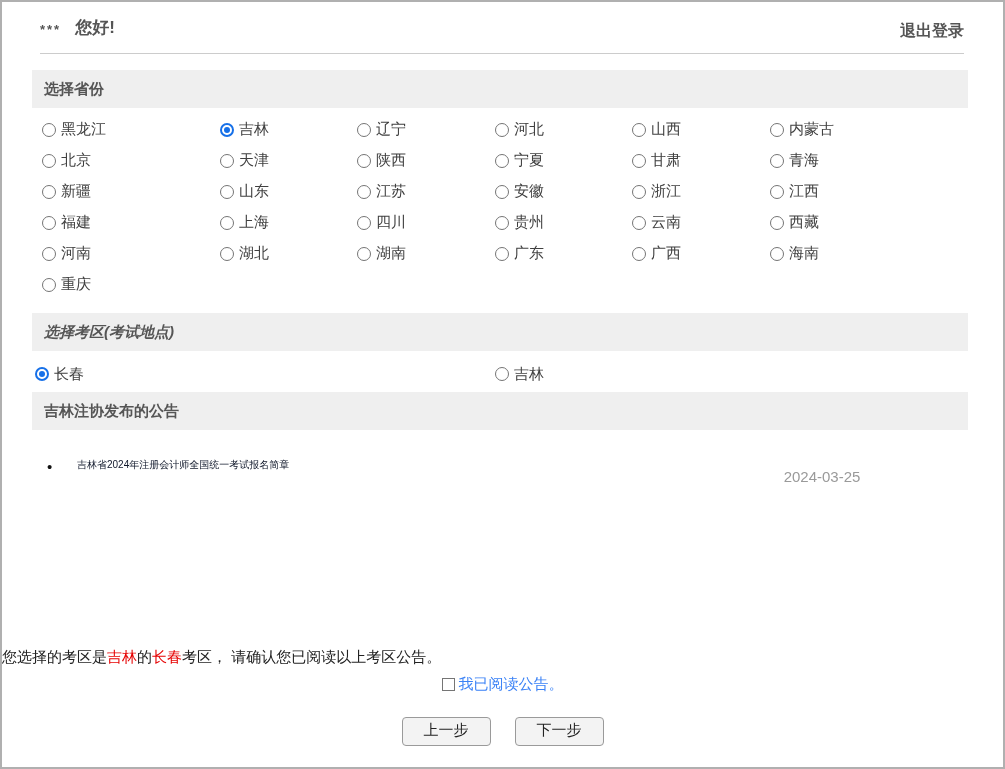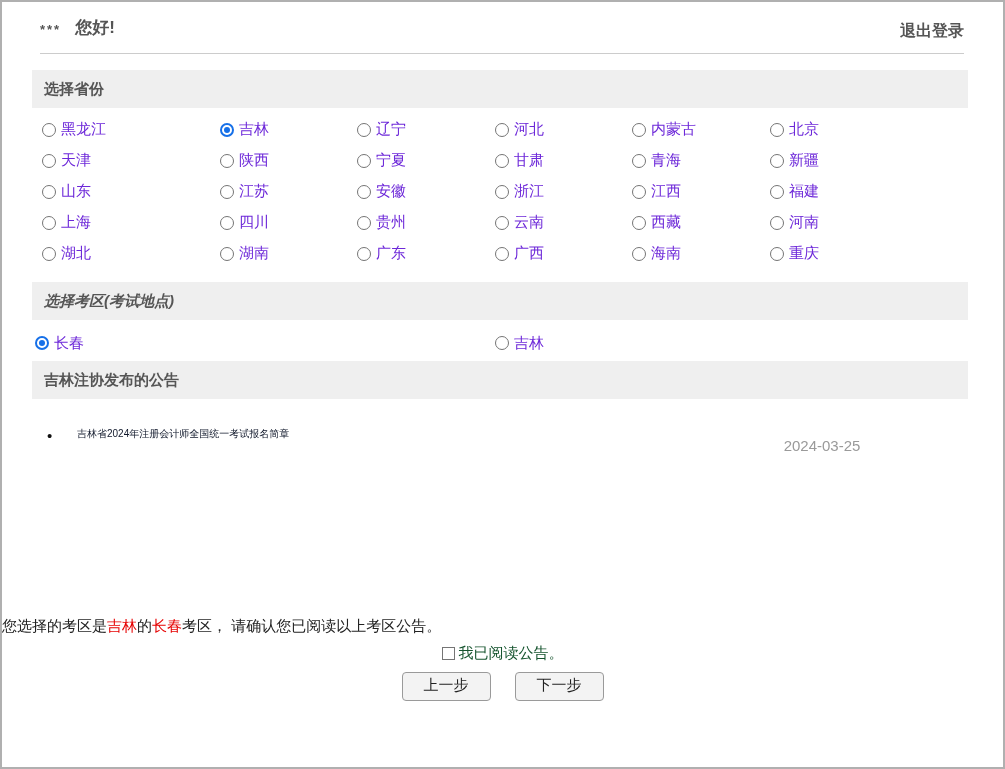--- a/index.html
+++ b/index.html
@@ -50,7 +50,7 @@
   .radio-item {
     display:flex; align-items:center;
     height:31px; cursor:pointer;
-    font-size:15px; color:#6d28d9;
+    font-size:15px; color:#404040;
   }
   .exam-grid .radio-item { height:30px; }
   .radio {

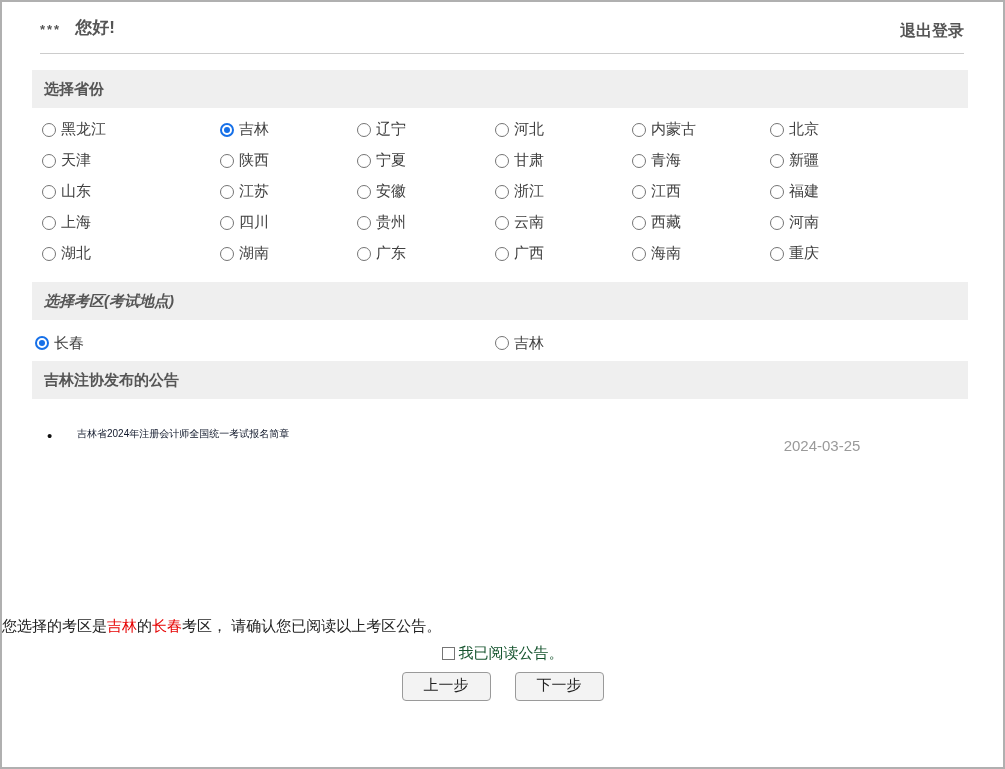--- a/index.html
+++ b/index.html
@@ -132,6 +132,10 @@
       </label>
       <label class="radio-item">
         <span class="radio"></span>
+        <span>山西</span>
+      </label>
+      <label class="radio-item">
+        <span class="radio"></span>
         <span>内蒙古</span>
       </label>
       <label class="radio-item">

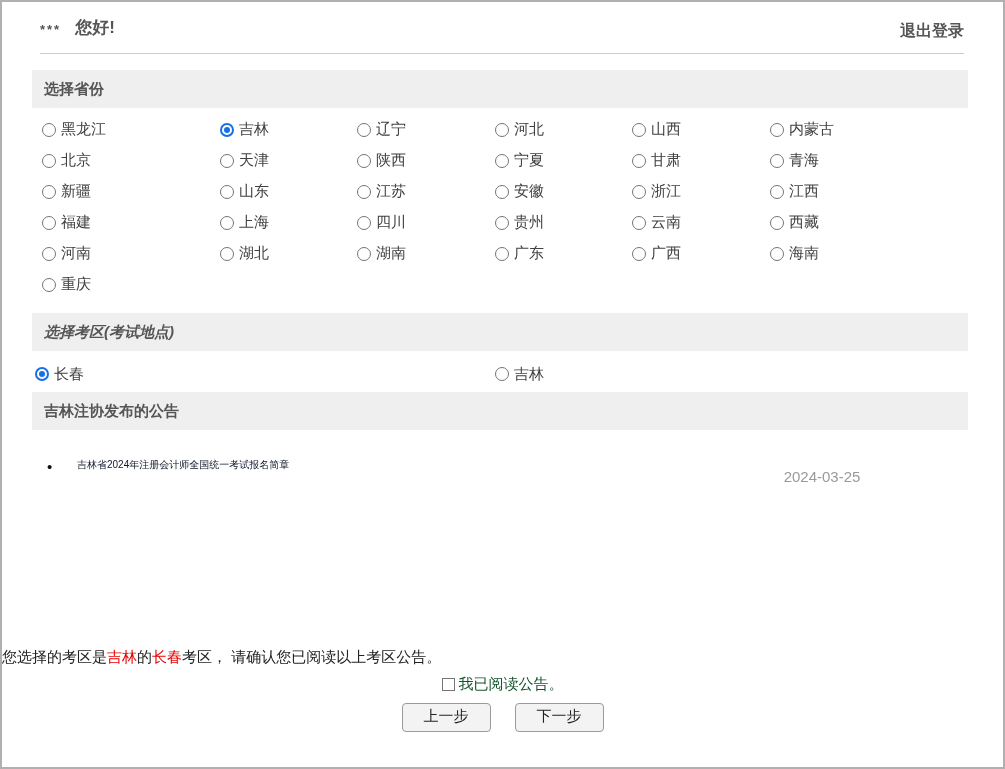--- a/index.html
+++ b/index.html
@@ -76,7 +76,7 @@
   }
   .confirm-line .red { color:#e60000; }
   .checkbox-line {
-    margin-top:8px; text-align:center; font-size:15px; color:#14532d;
+    margin-top:8px; text-align:center; font-size:15px; color:#3b82f6;
   }
   .checkbox-label { display:inline-flex; align-items:center; gap:4px; cursor:pointer; }
   .checkbox {

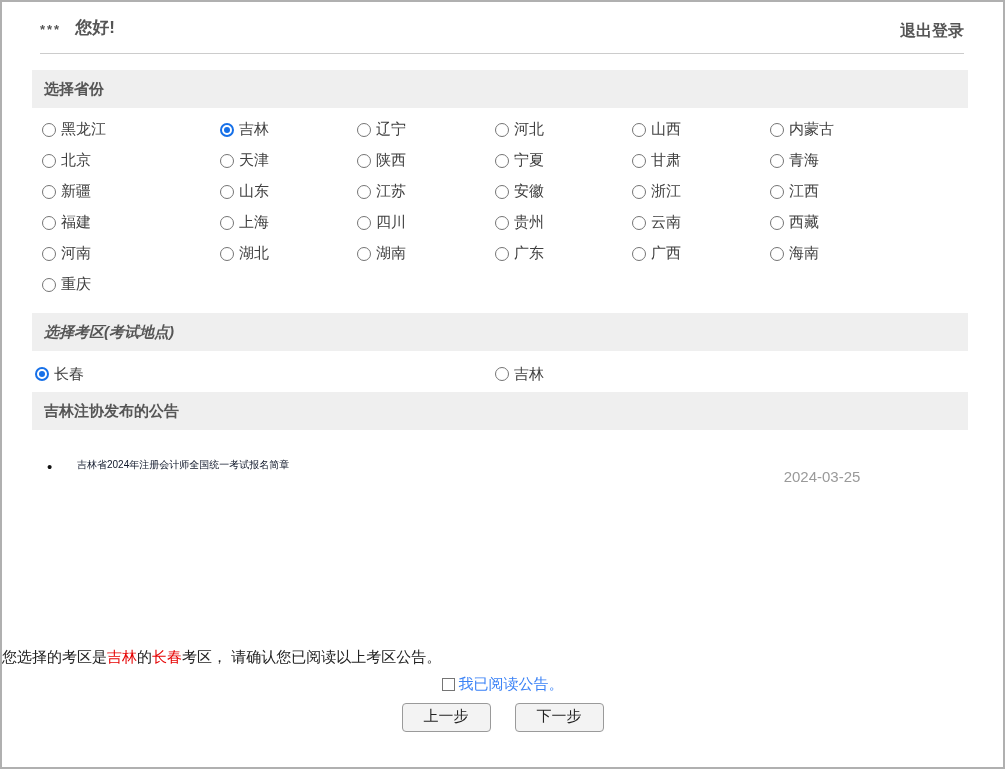--- a/index.html
+++ b/index.html
@@ -84,7 +84,7 @@
     border:1px solid #757575; background:#fff; display:inline-block;
   }
   .buttons-line {
-    margin-top:9px; text-align:center;
+    margin-top:23px; text-align:center;
     display:flex; justify-content:center; gap:24px;
   }
   .btn {

